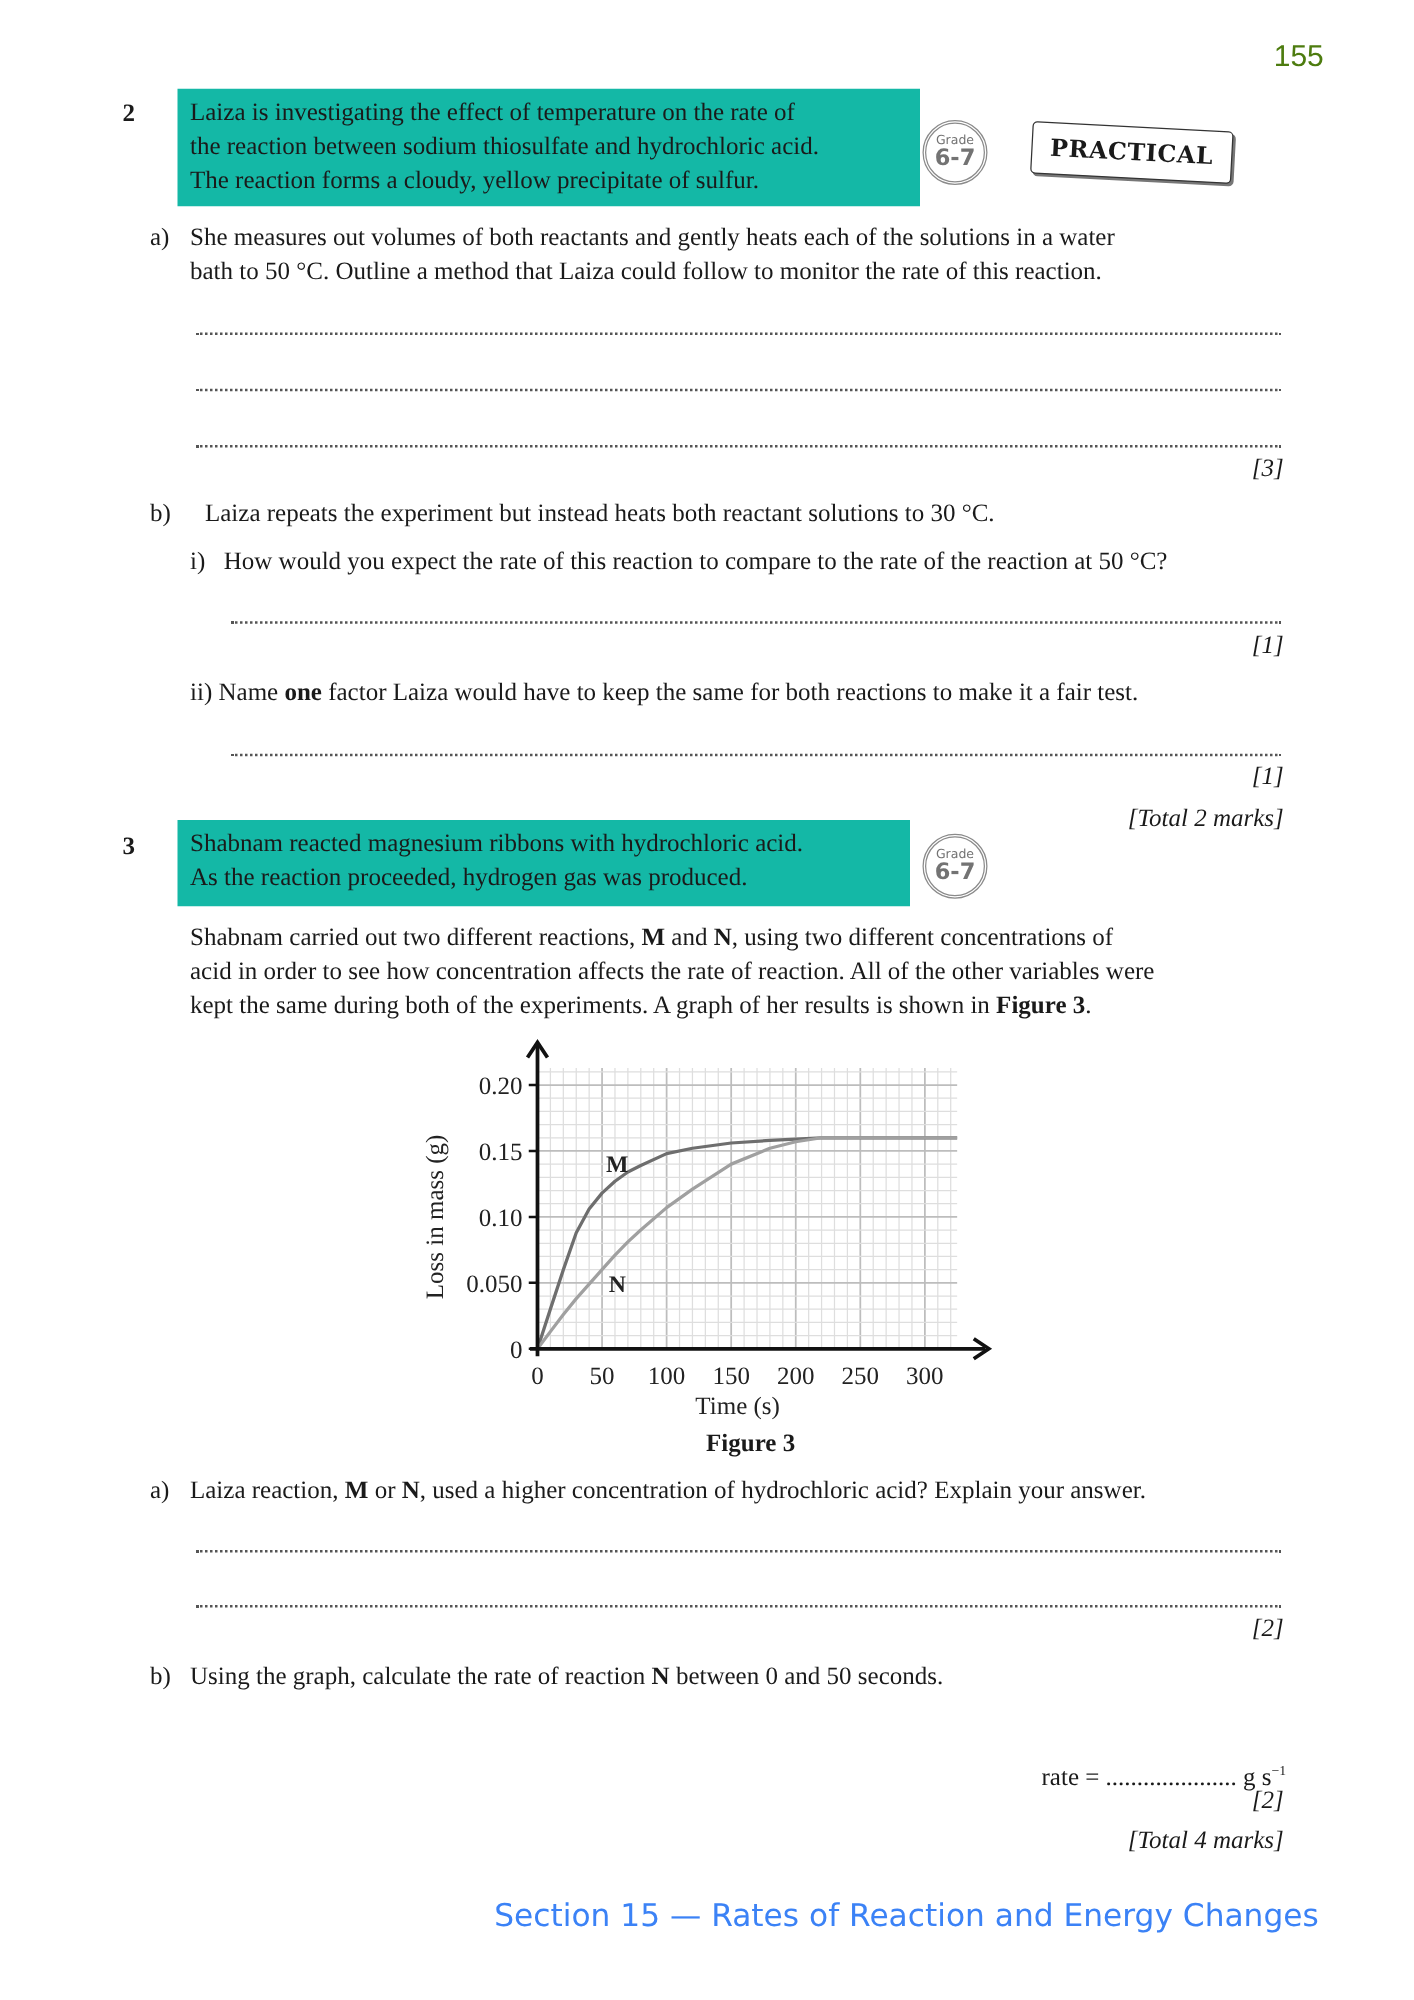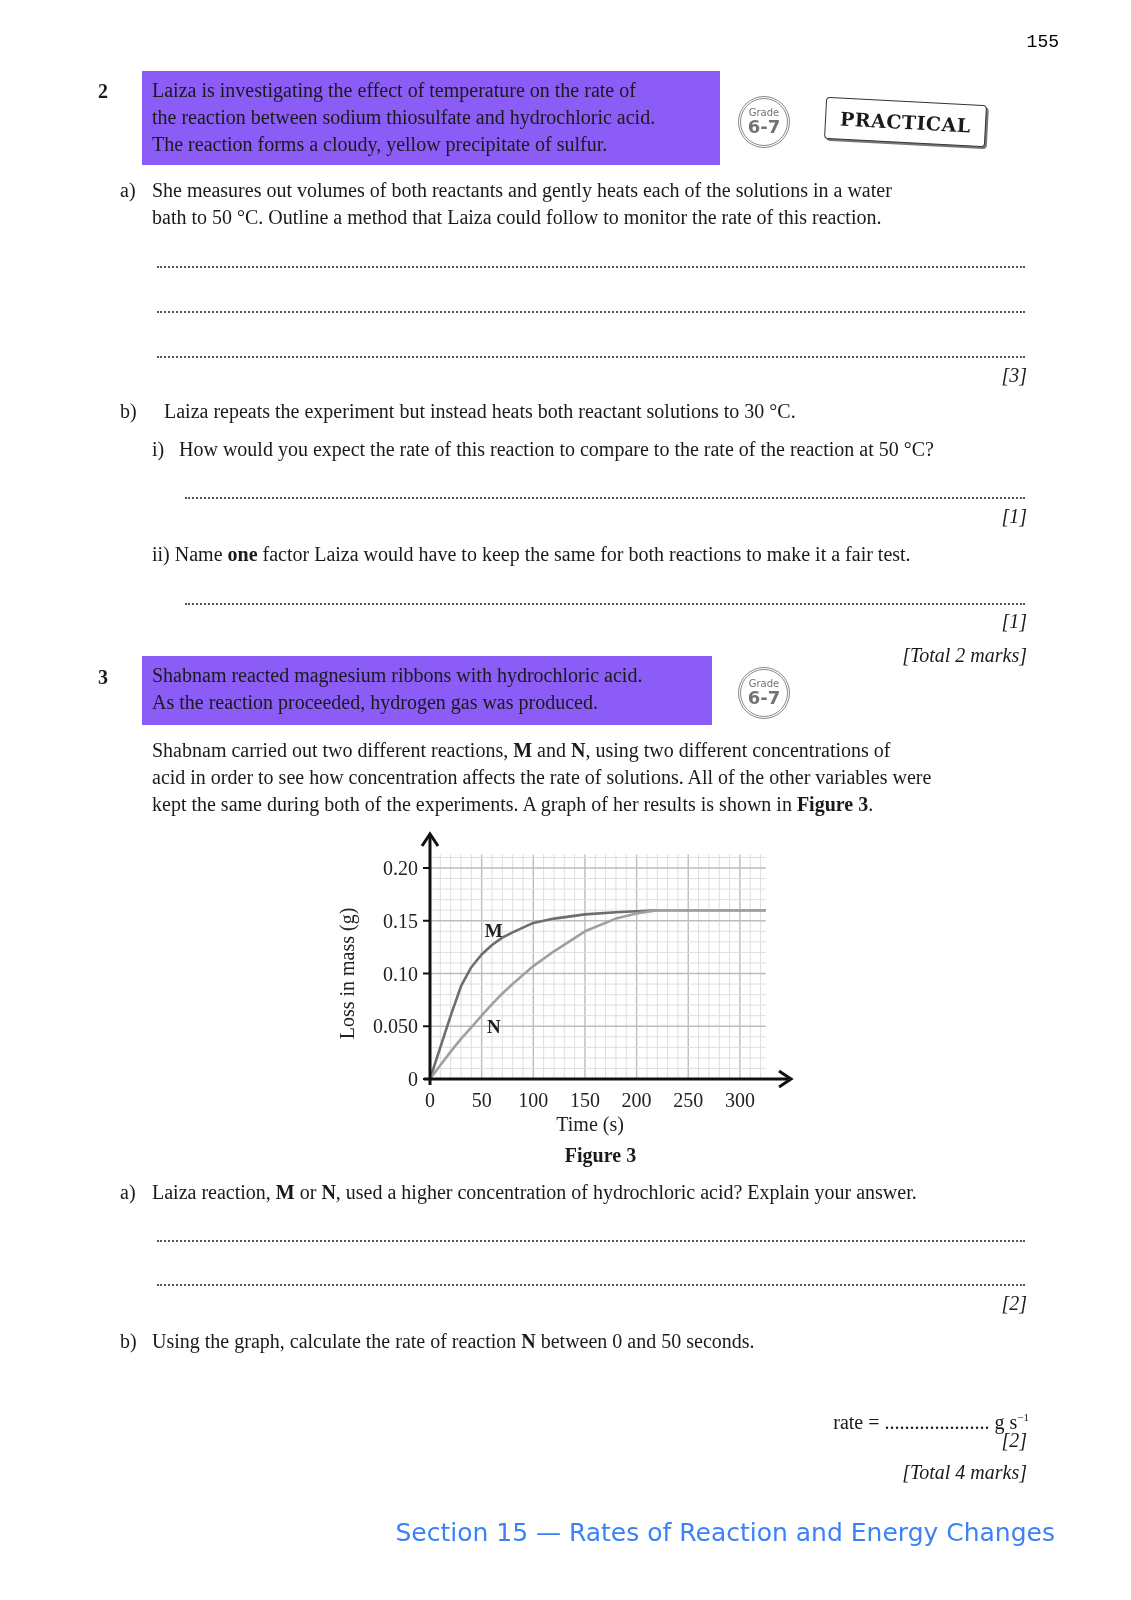--- a/index.html
+++ b/index.html
@@ -6,7 +6,7 @@
   body { width: 1131px; height: 1600px; position: relative; overflow: hidden;
          font-family: "Liberation Serif", "DejaVu Serif", serif; color: #1a1a1a; font-size: 20px; }
   .abs { position: absolute; }
-  .page-num { right: 72px; top: 32px; font-family: Liberation Mono, monospace; font-size: 18px; color: #000000; }
+  .page-num { right: 72px; top: 32px; font-family: Liberation Sans, sans-serif; font-size: 24px; color: #4d7c0f; }
   .qnum { font-weight: bold; font-size: 20px; }
   .intro-box { background: #8b5cf6; padding: 6px 10px 6px 10px; line-height: 27px; font-size: 20px; }
   .line { line-height: 27px; white-space: nowrap; }

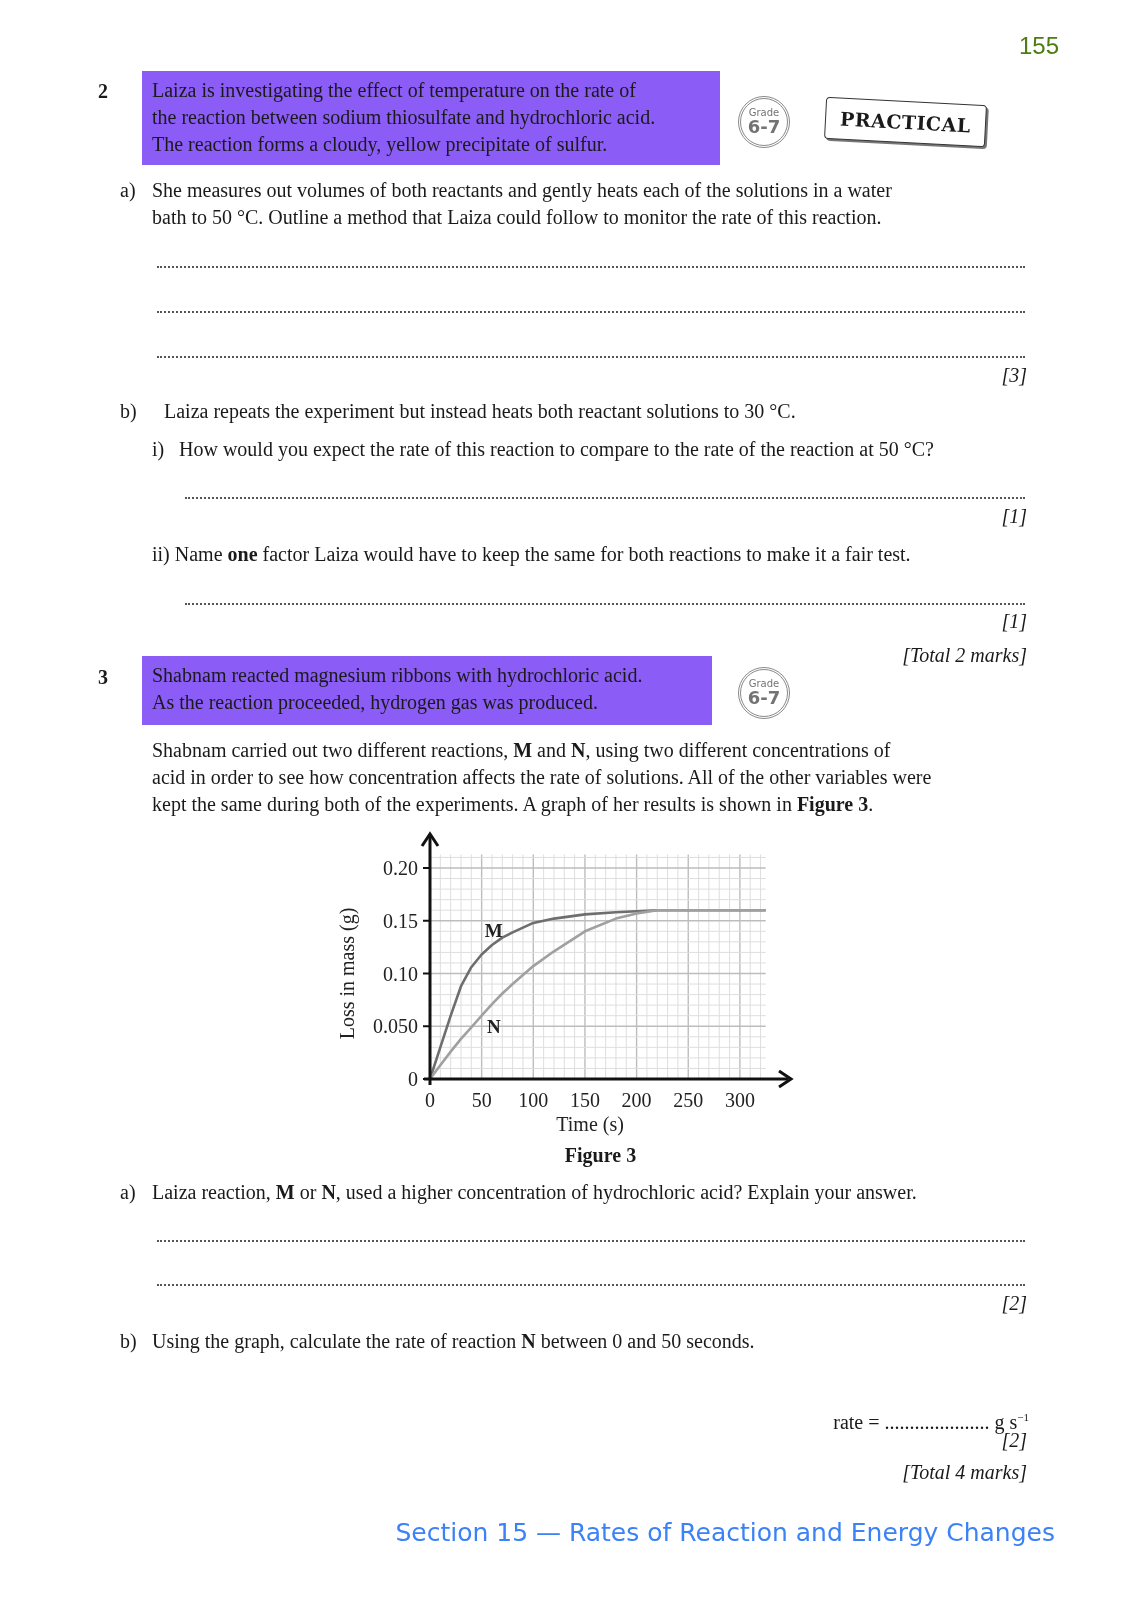--- a/index.html
+++ b/index.html
@@ -8,7 +8,7 @@
   .abs { position: absolute; }
   .page-num { right: 72px; top: 32px; font-family: Liberation Sans, sans-serif; font-size: 24px; color: #4d7c0f; }
   .qnum { font-weight: bold; font-size: 20px; }
-  .intro-box { background: #8b5cf6; padding: 6px 10px 6px 10px; line-height: 27px; font-size: 20px; }
+  .intro-box { background: #14b8a6; padding: 6px 26px 6px 10px; line-height: 27px; font-size: 20px; }
   .line { line-height: 27px; white-space: nowrap; }
   .dots { border-bottom: 2px dotted #555; height: 0; }
   .marks { font-style: italic; font-size: 20px; text-align: right; right: 104px; }

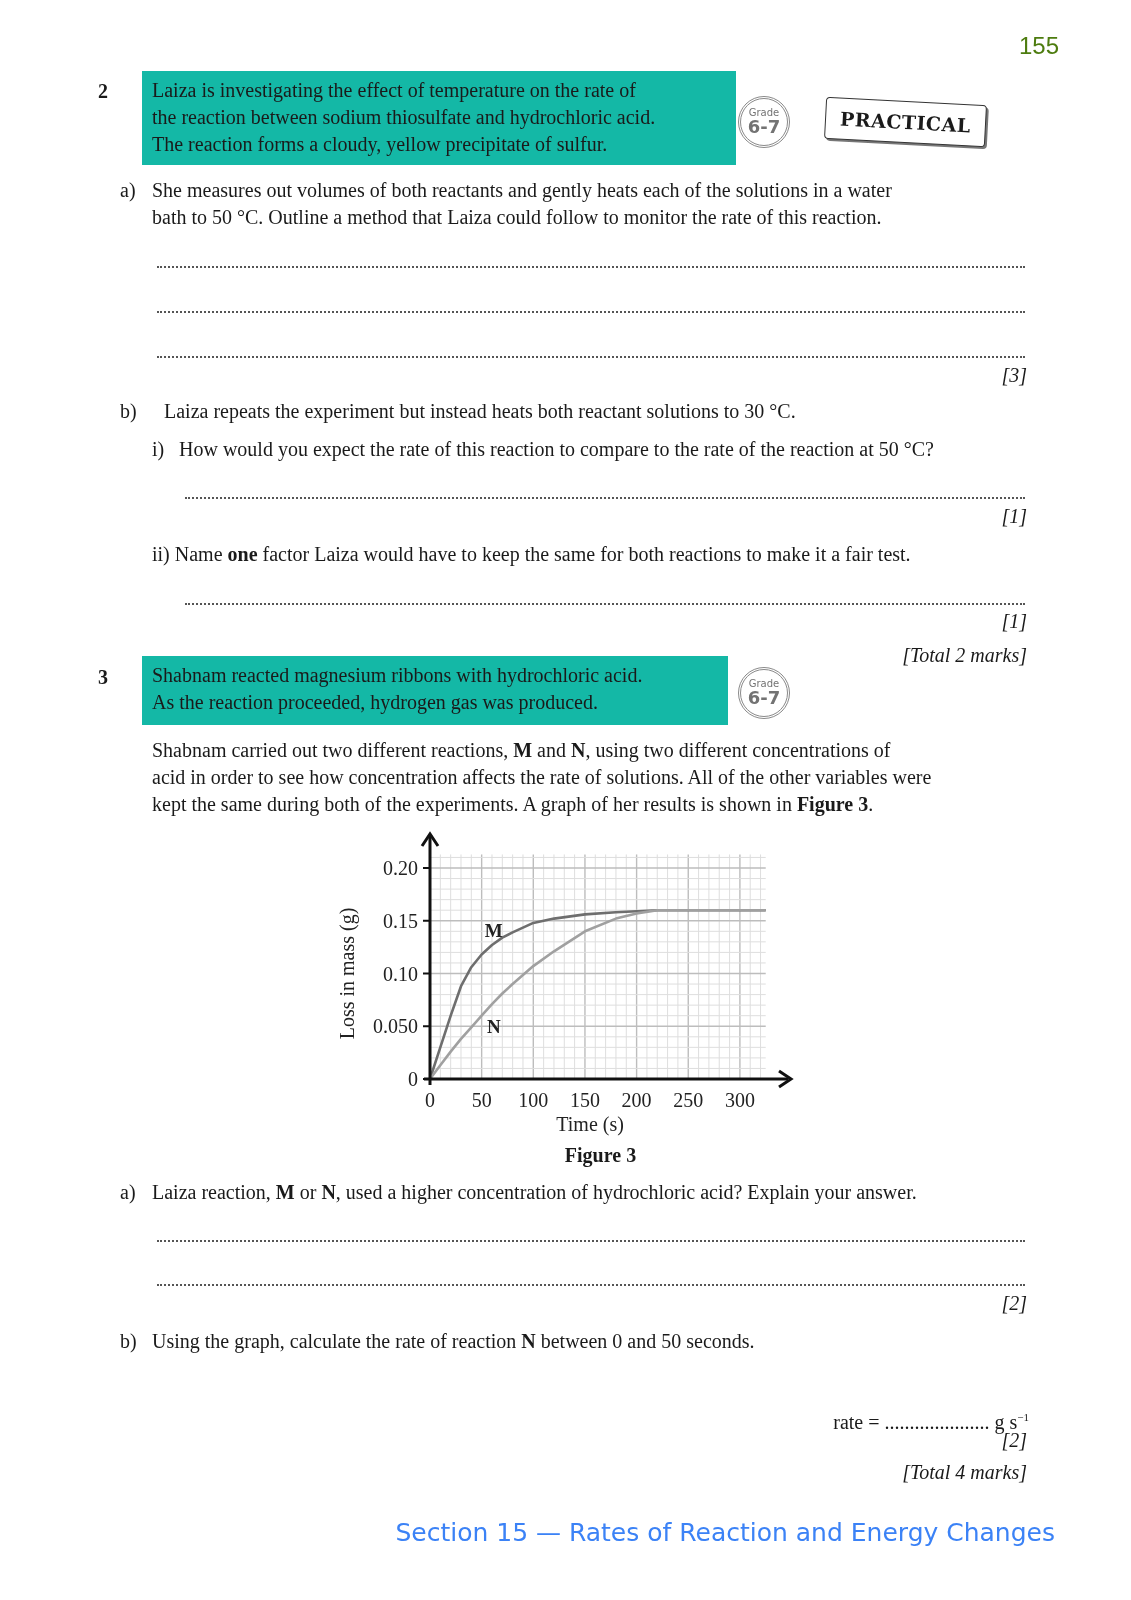--- a/index.html
+++ b/index.html
@@ -75,7 +75,7 @@
 <div class="abs line" style="left:152px; top:737px;">
   <span>Shabnam carried out two different reactions, </span><b>M</b><span> and </span><b>N</b><span>, using two different concentrations of</span>
 </div>
-<div class="abs line" style="left:152px; top:764px;">acid in order to see how concentration affects the rate of solutions.  All of the other variables were</div>
+<div class="abs line" style="left:152px; top:764px;">acid in order to see how concentration affects the rate of reaction.  All of the other variables were</div>
 <div class="abs line" style="left:152px; top:791px;">
   <span>kept the same during both of the experiments.  A graph of her results is shown in </span><b>Figure 3</b><span>.</span>
 </div>

